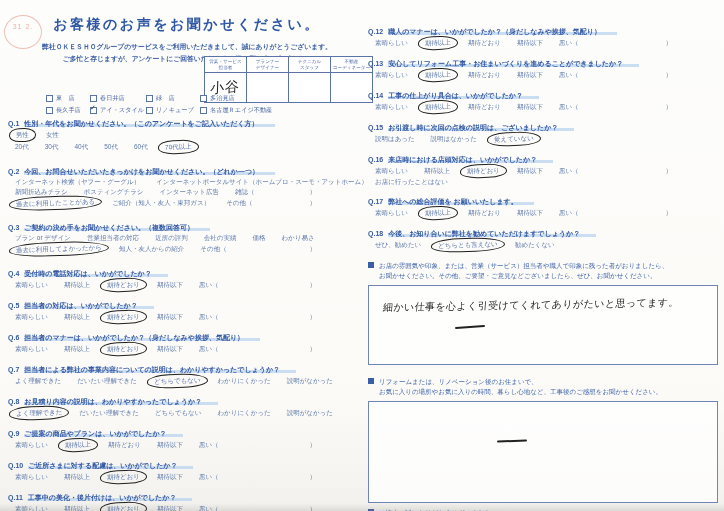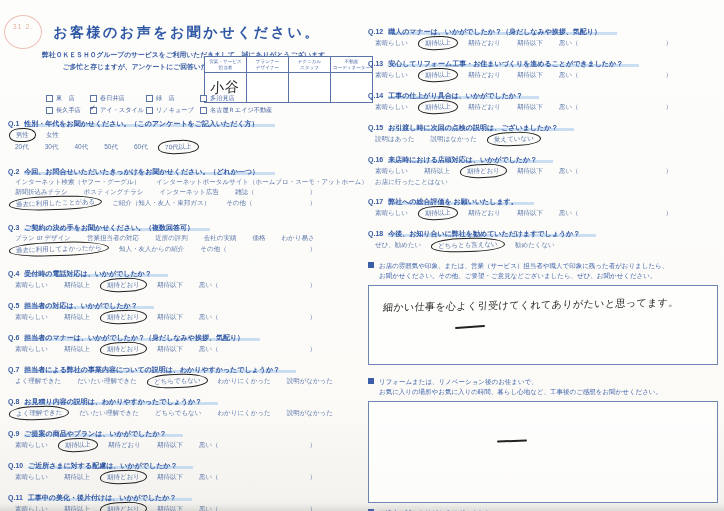--- a/index.html
+++ b/index.html
@@ -19,7 +19,7 @@
     justify-content:center;padding-top:7px;box-sizing:border-box;letter-spacing:1px;}
 
   
-  .header{position:absolute;left:6px;top:24px;width:362px;text-align:center;}
+  .header{position:absolute;left:6px;top:16px;width:362px;text-align:center;}
   .form-title{margin:0 0 7px;font-size:14px;font-weight:bold;letter-spacing:2.5px;color:#2d56a4;}
   .intro{margin:0;font-size:6.8px;line-height:1.8;color:#3c5fa6;font-weight:bold;}
 

